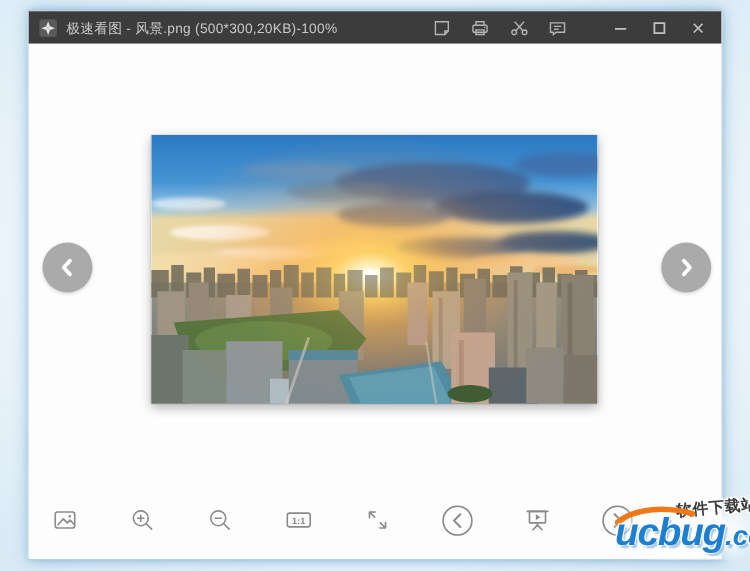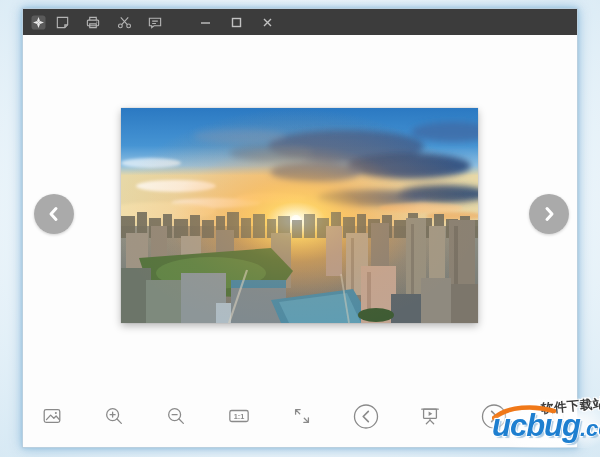--- a/index.html
+++ b/index.html
@@ -89,6 +89,7 @@
         <path d="M2.2 8 L6.4 6.4 L8 8 L6.4 9.6 Z"></path>
       </g>
     </svg>
+    <span class="title-text">极速看图 - 风景.png (500*300,20KB)-100%</span>
 
     <div class="tb-actions">
       <span class="tb-btn">

